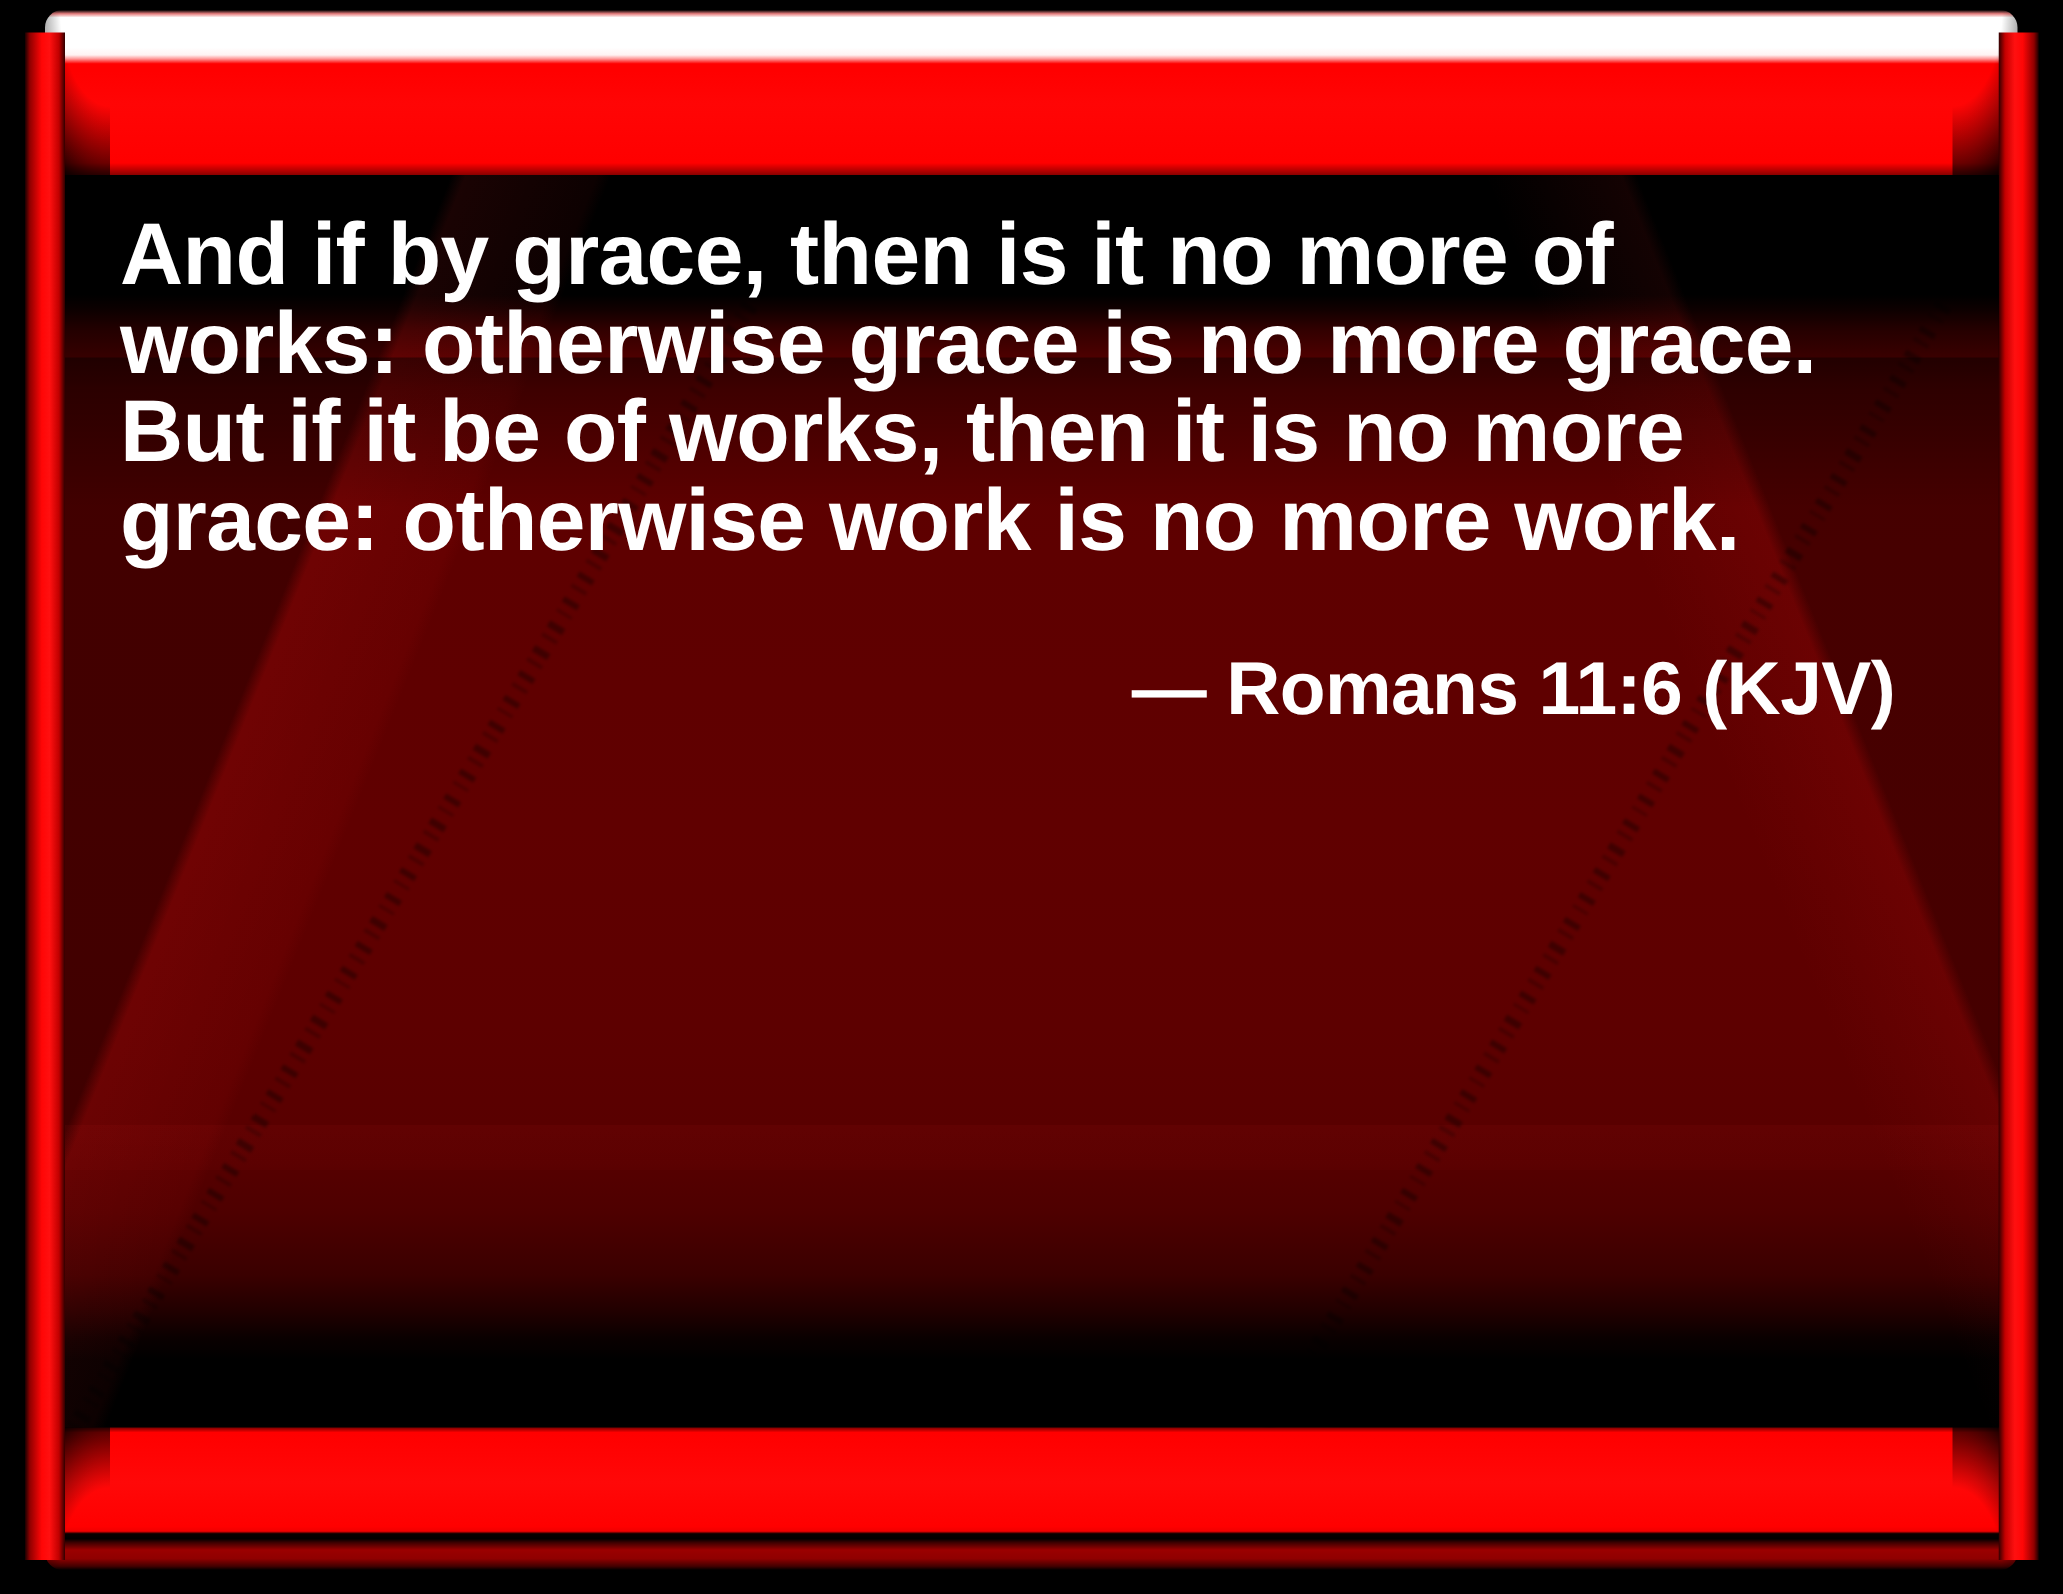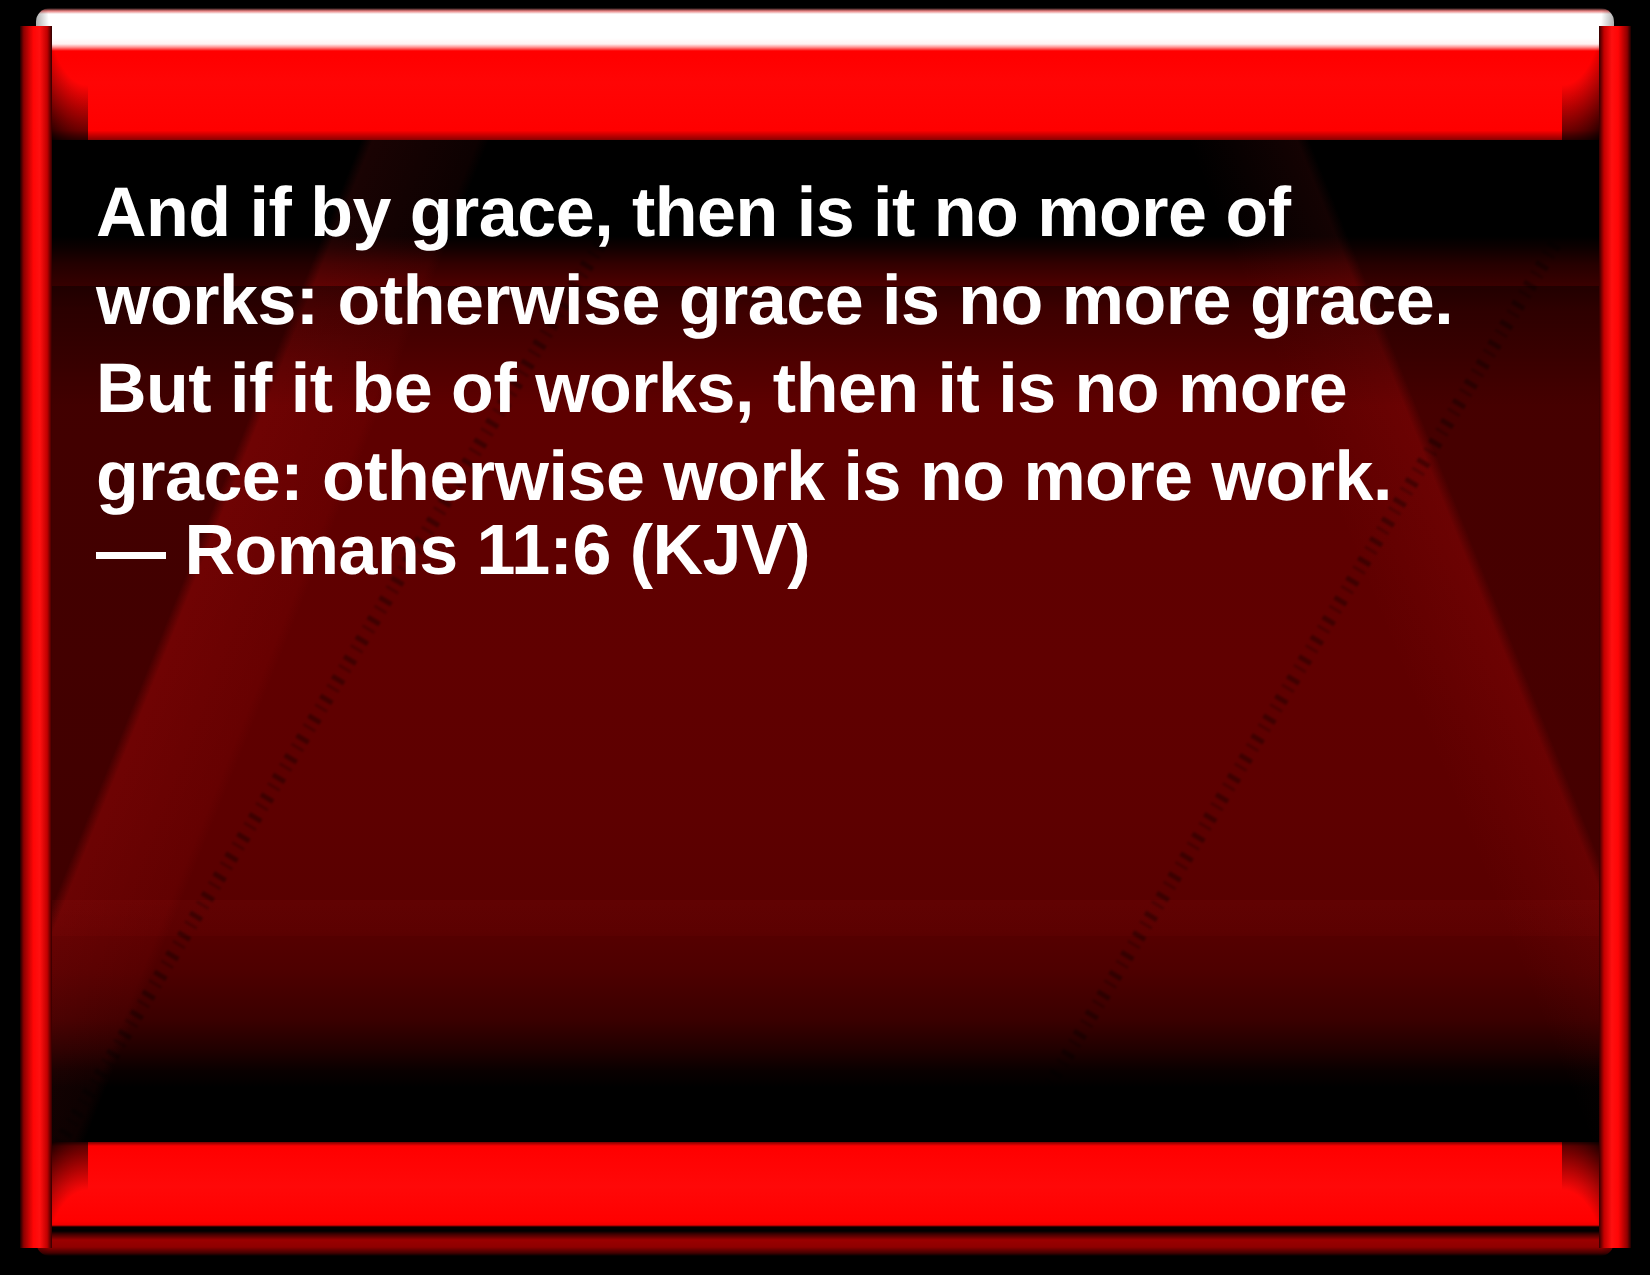--- a/index.html
+++ b/index.html
@@ -237,7 +237,7 @@
     color: #ffffff;
     font-weight: bold;
     font-size: 70px;
-    line-height: 88px;
+    line-height: 71px;
     font-stretch: condensed;
     letter-spacing: -0.5px;
     white-space: pre-wrap;

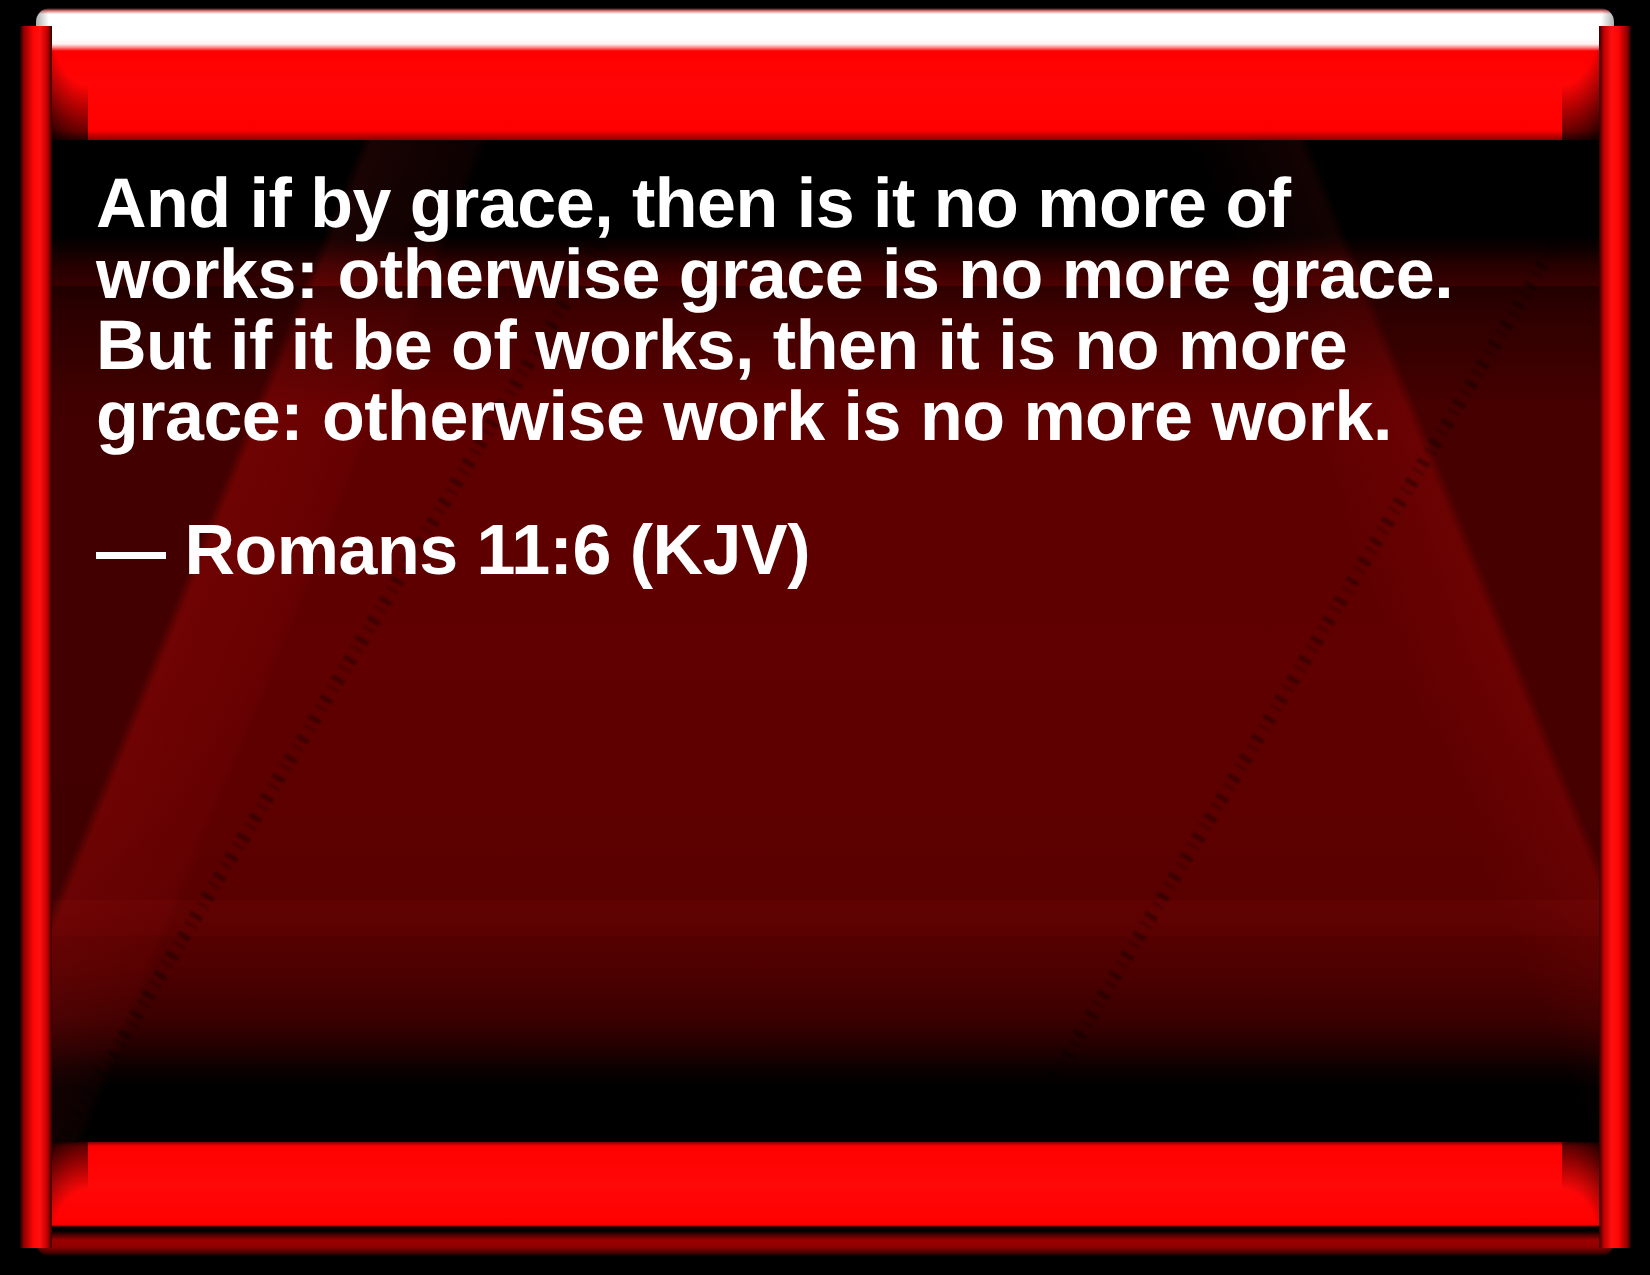--- a/index.html
+++ b/index.html
@@ -249,10 +249,10 @@
     left: 96px;
     top: 508px;
     width: 1420px;
-    text-align: left;
+    text-align: right;
     color: #ffffff;
     font-weight: bold;
-    font-size: 70px;
+    font-size: 60px;
     line-height: 85px;
     font-stretch: condensed;
     letter-spacing: -0.5px;

